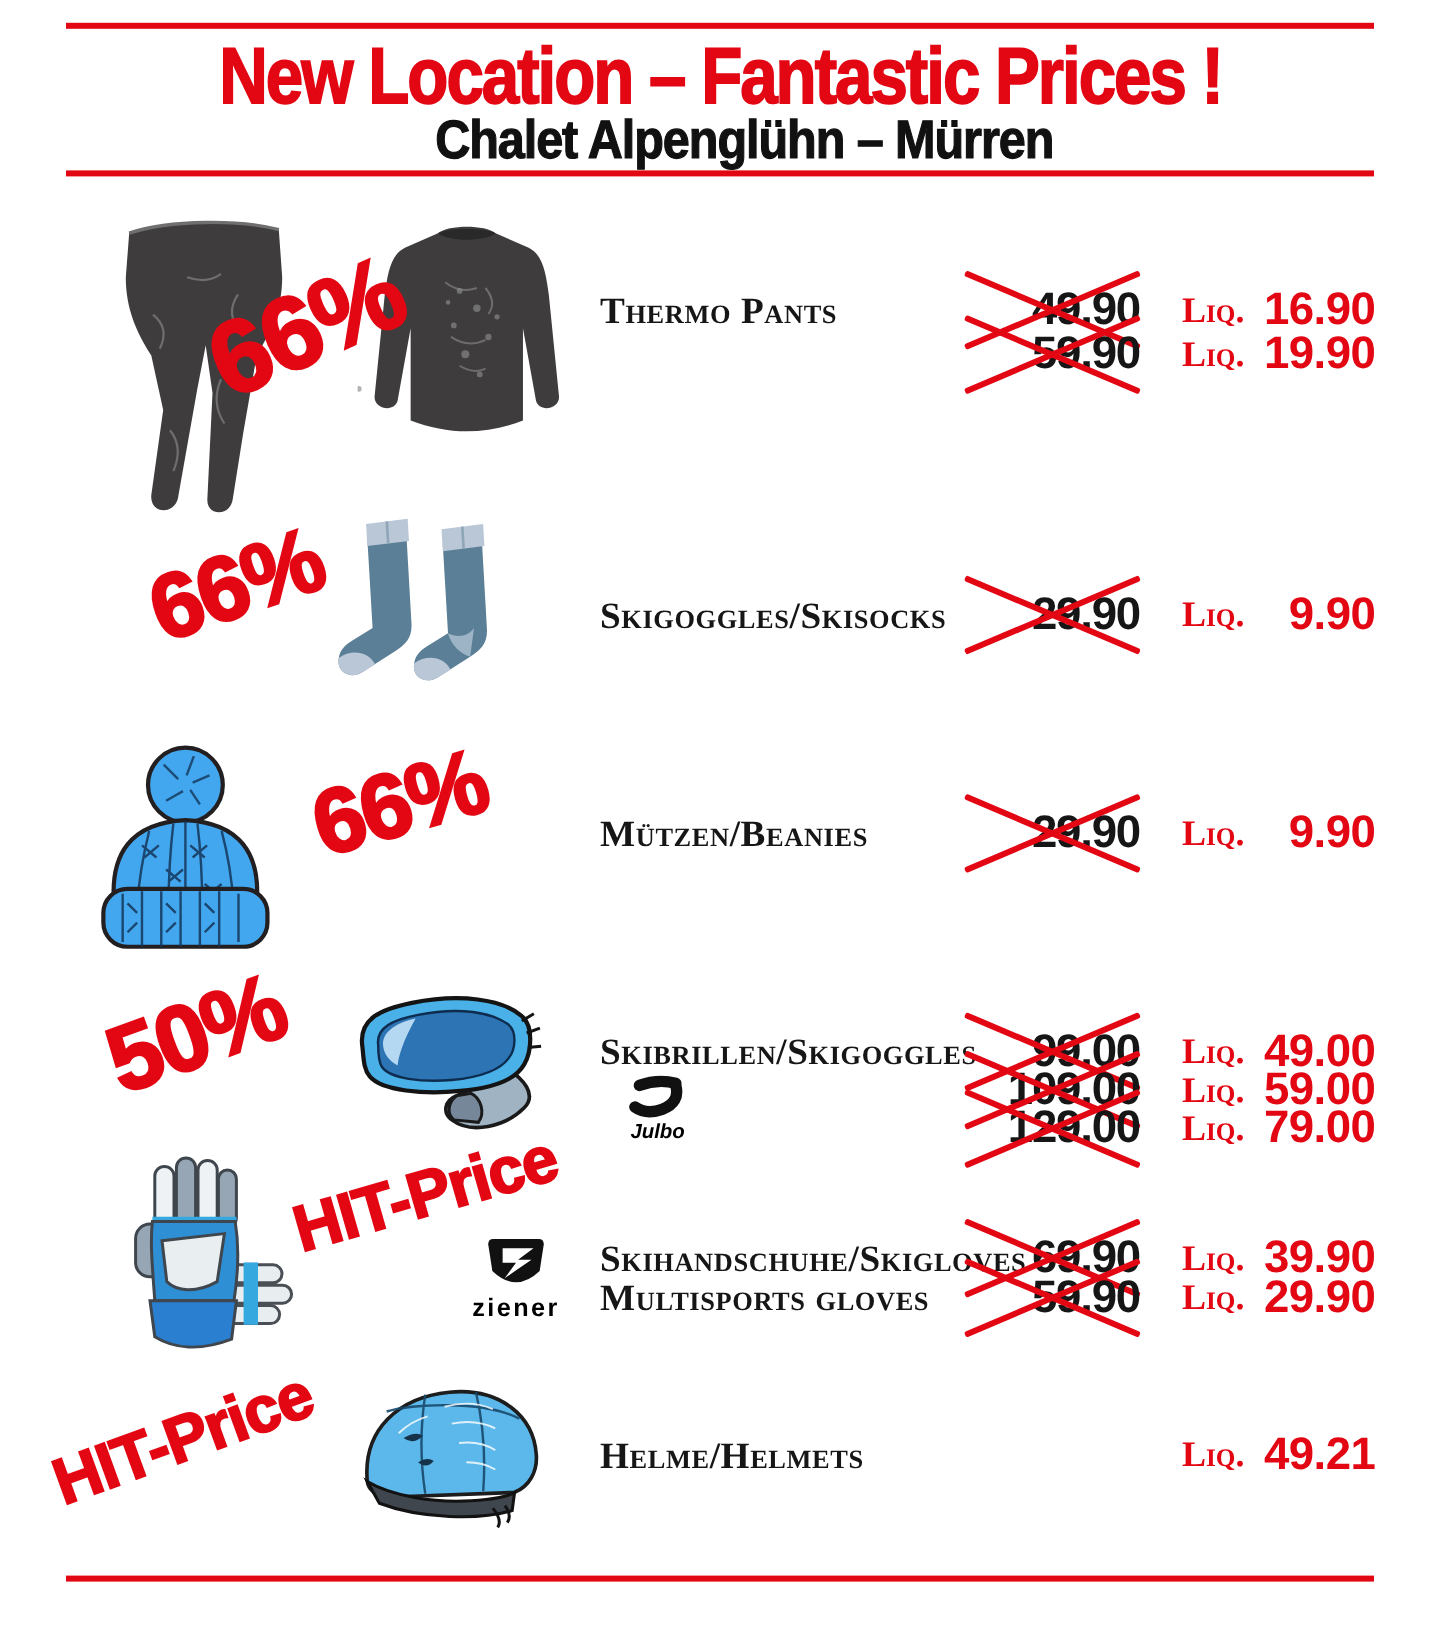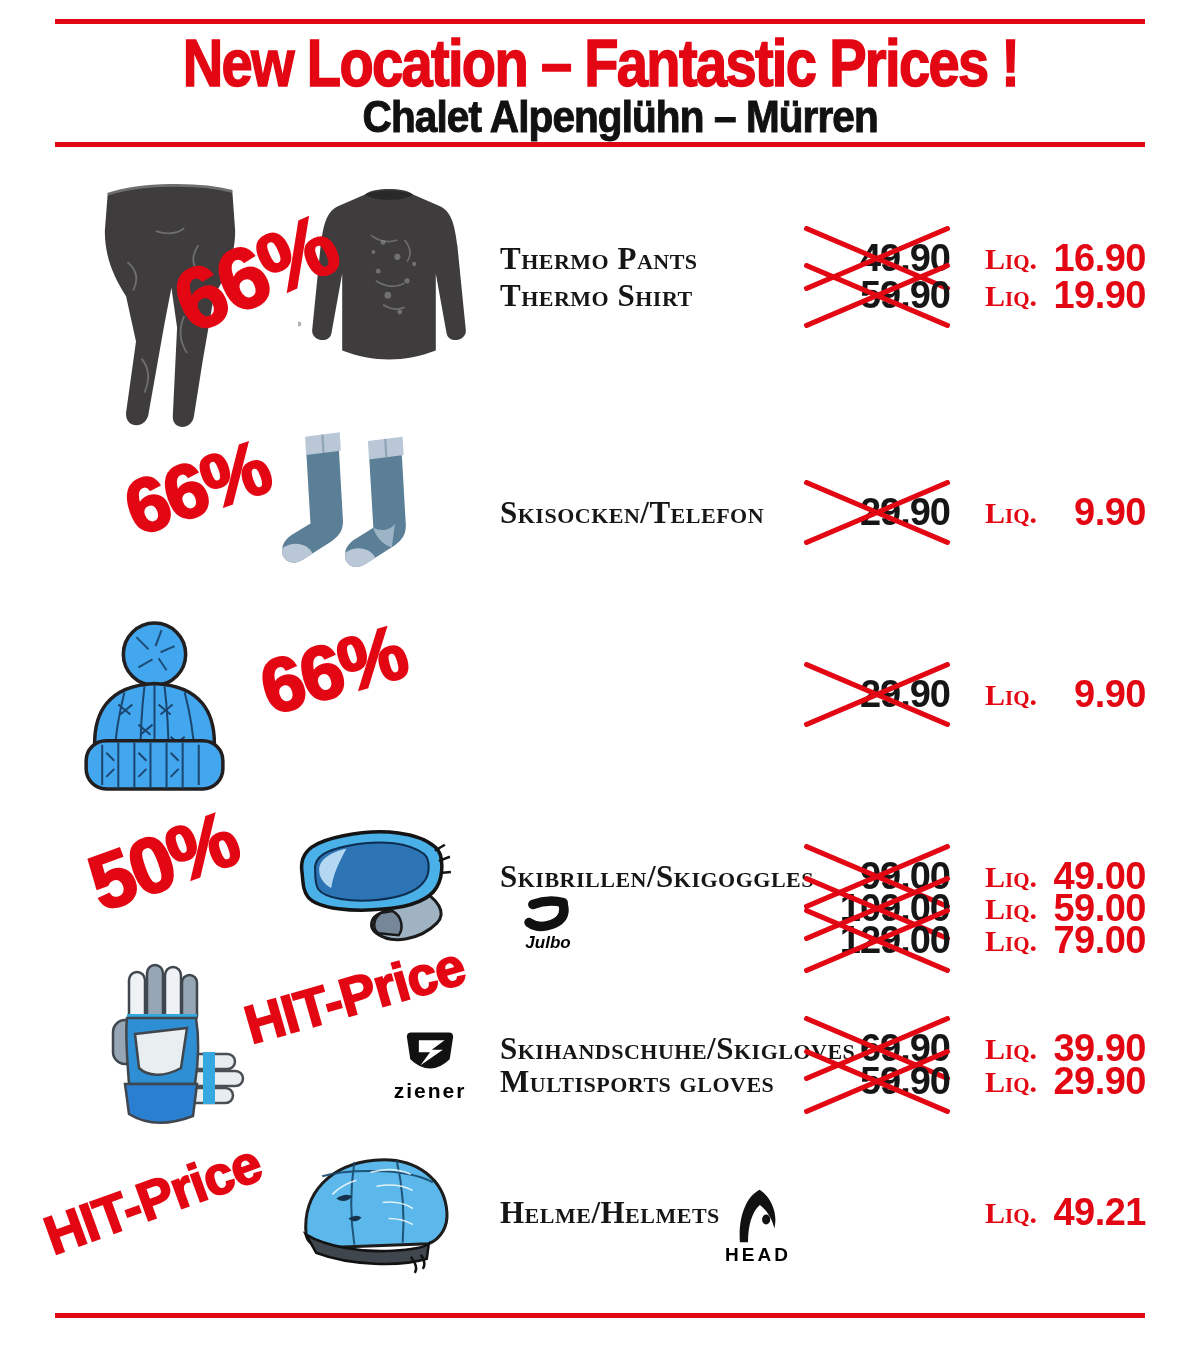--- a/index.html
+++ b/index.html
@@ -203,7 +203,6 @@
     <div class="pnew">16.90</div>
   </div>
   <div class="pline" style="top:277px">
-    <div class="plabel">Thermo Shirt</div>
     <div class="pold"><span>59.90</span><div class="xmark"></div></div>
     <div class="pliq">Liq.</div>
     <div class="pnew">19.90</div>

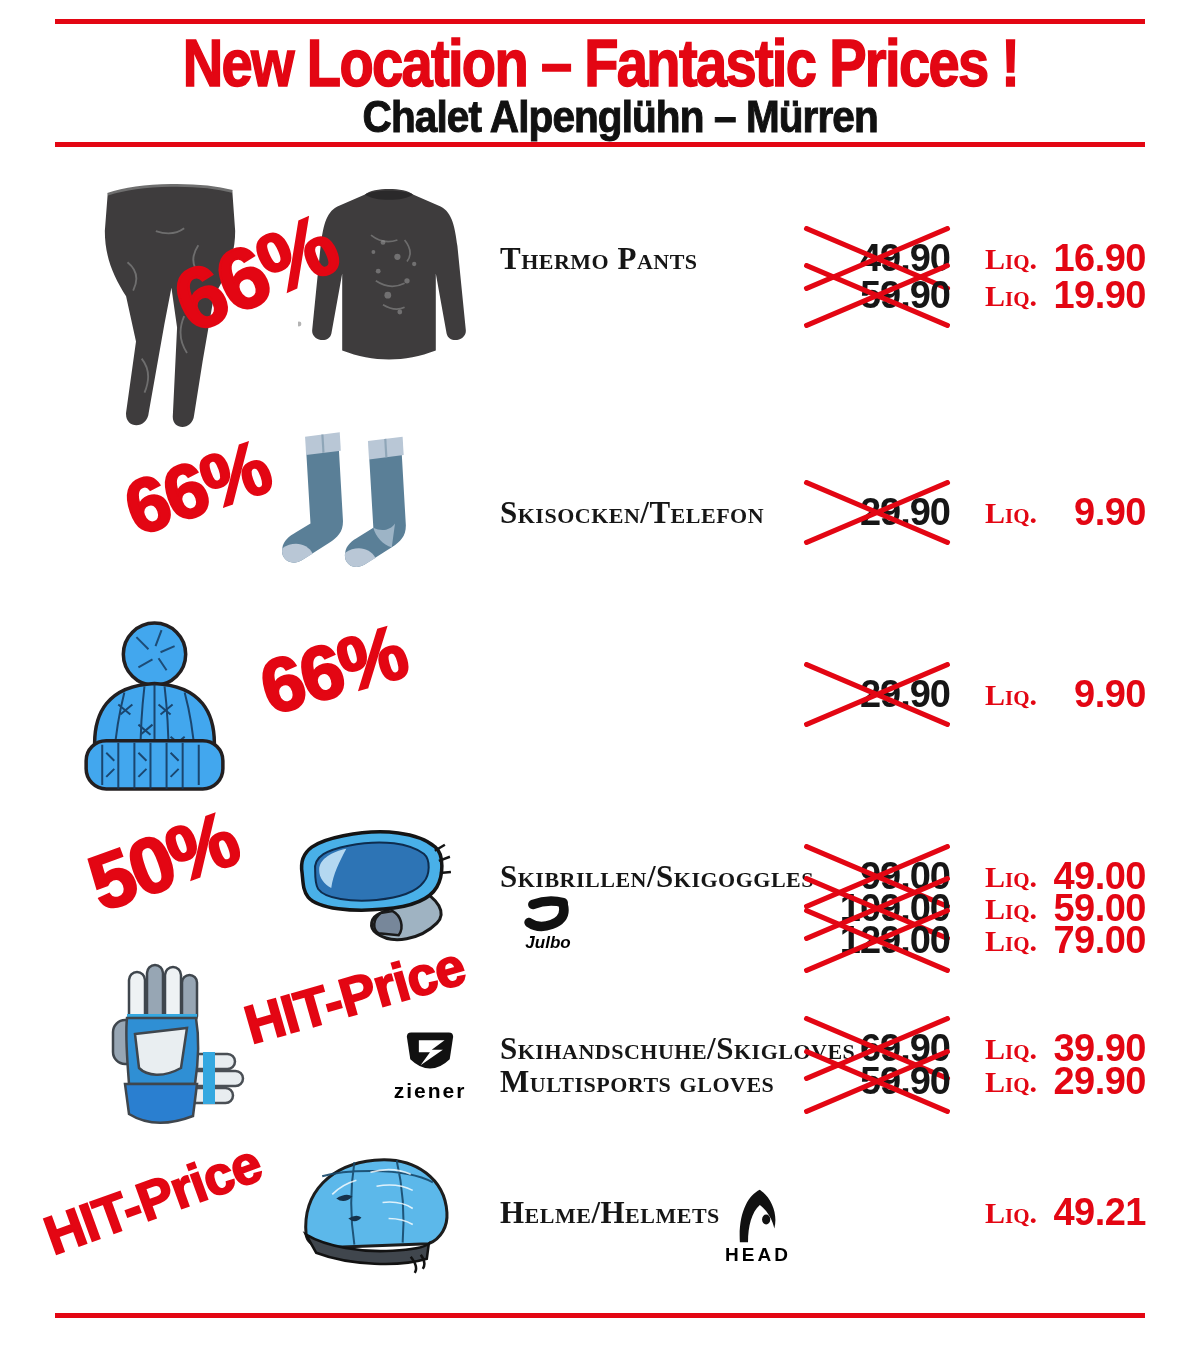--- a/index.html
+++ b/index.html
@@ -209,7 +209,7 @@
   </div>
 
   <div class="pline" style="top:494px">
-    <div class="plabel">Skisocken/Telefon</div>
+    <div class="plabel">Skigoggles/Skisocks</div>
     <div class="pold"><span>29.90</span><div class="xmark"></div></div>
     <div class="pliq">Liq.</div>
     <div class="pnew">9.90</div>

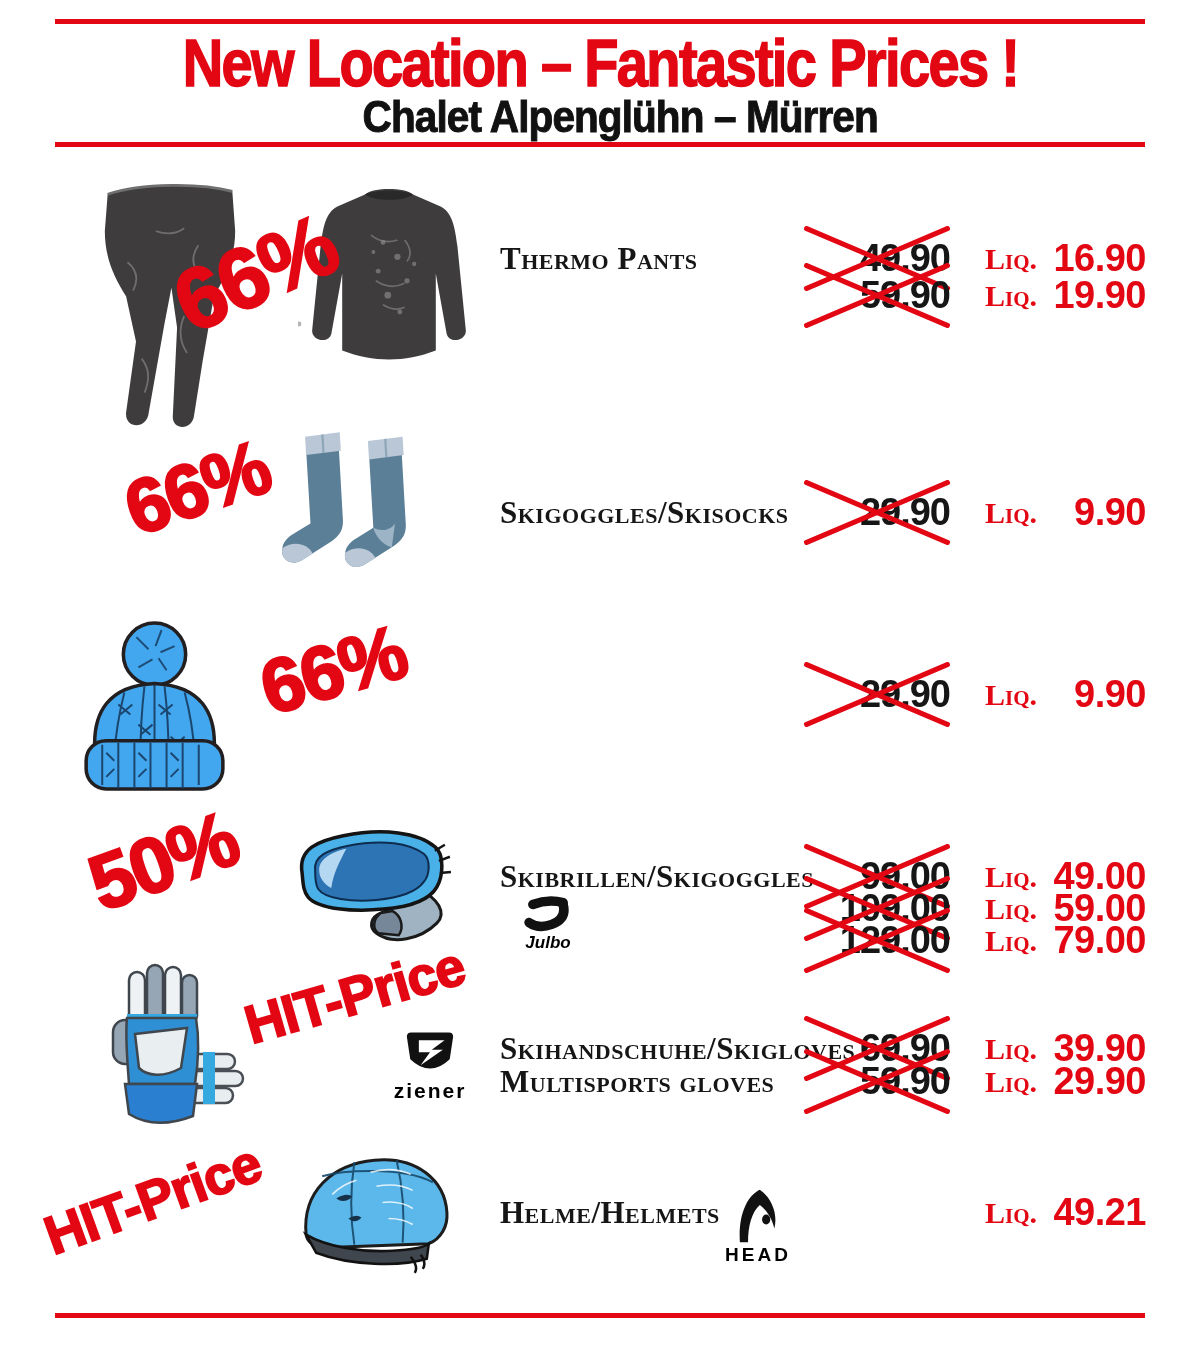--- a/index.html
+++ b/index.html
@@ -216,6 +216,7 @@
   </div>
 
   <div class="pline" style="top:676px">
+    <div class="plabel">Mützen/Beanies</div>
     <div class="pold"><span>29.90</span><div class="xmark"></div></div>
     <div class="pliq">Liq.</div>
     <div class="pnew">9.90</div>

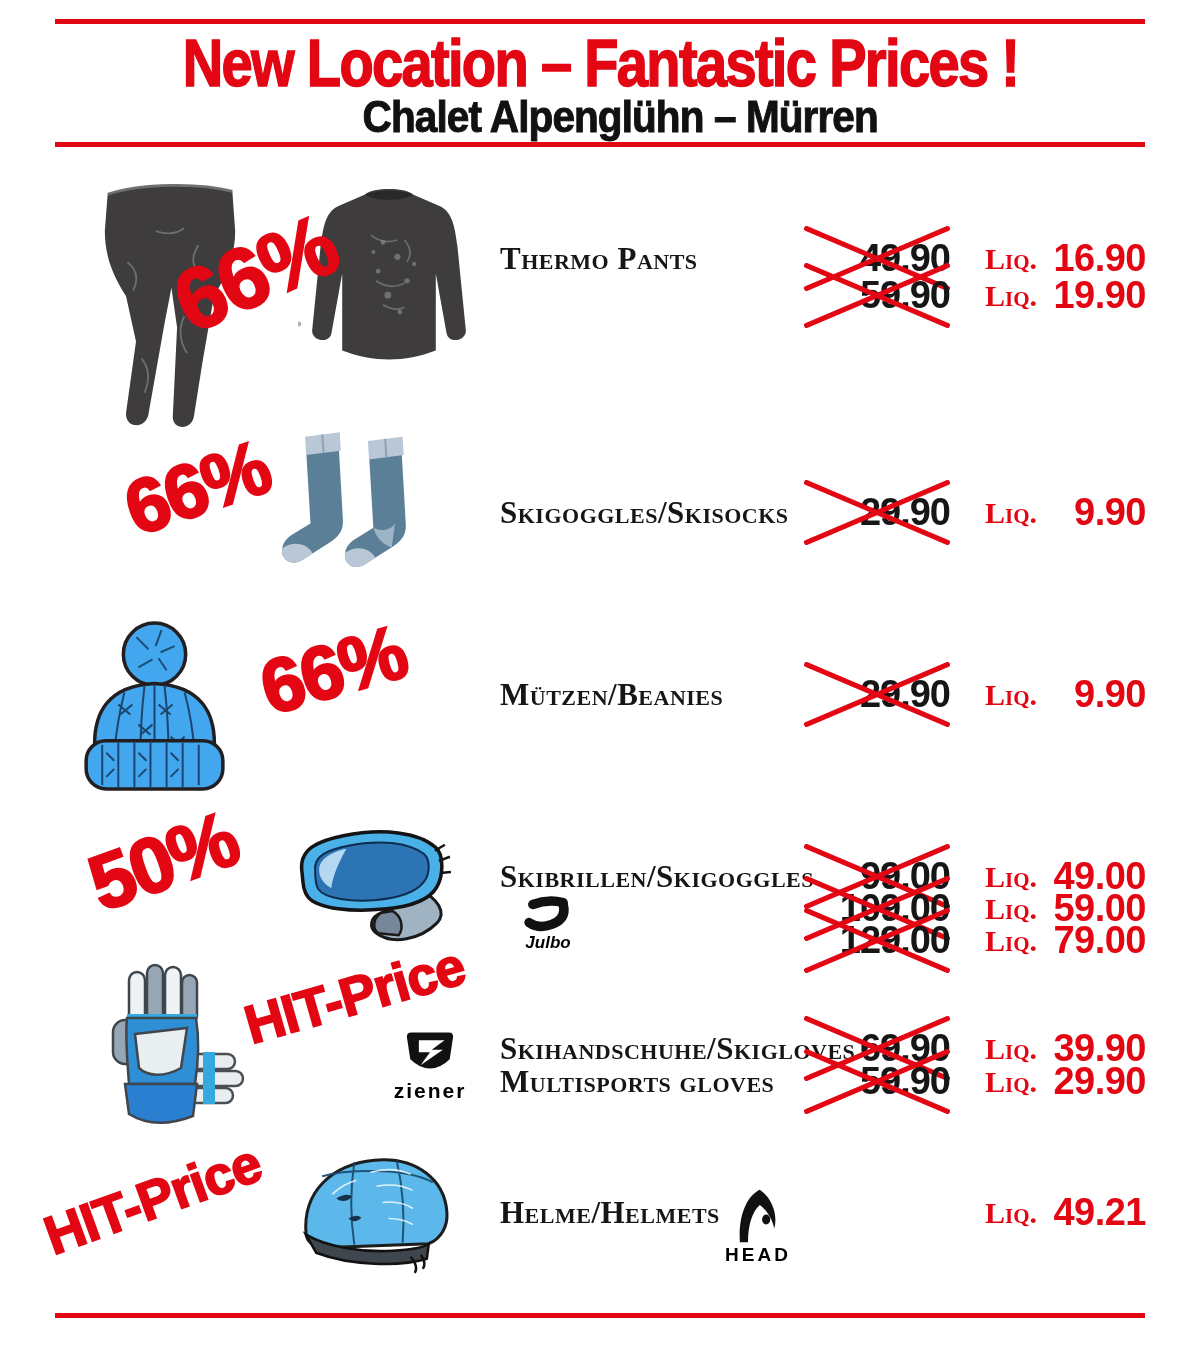--- a/index.html
+++ b/index.html
@@ -274,13 +274,6 @@
     <div class="pnew">49.21</div>
   </div>
 
-  <div class="brand" id="brand-head">
-    <svg width="52" height="58" viewBox="0 0 56 64" aria-hidden="true">
-      <path d="M8,62 C6,30 17,10 30,4 C44,14 50,32 46,47 C44,37 38,27 30,21 C21,29 17,44 17,62 Z" fill="#111"></path>
-      <ellipse cx="37" cy="37" rx="4.5" ry="5.5" fill="#111"></ellipse>
-    </svg>
-    <div class="word">HEAD</div>
-  </div>
 
   <div class="rule" style="top:1313px"></div>
 

